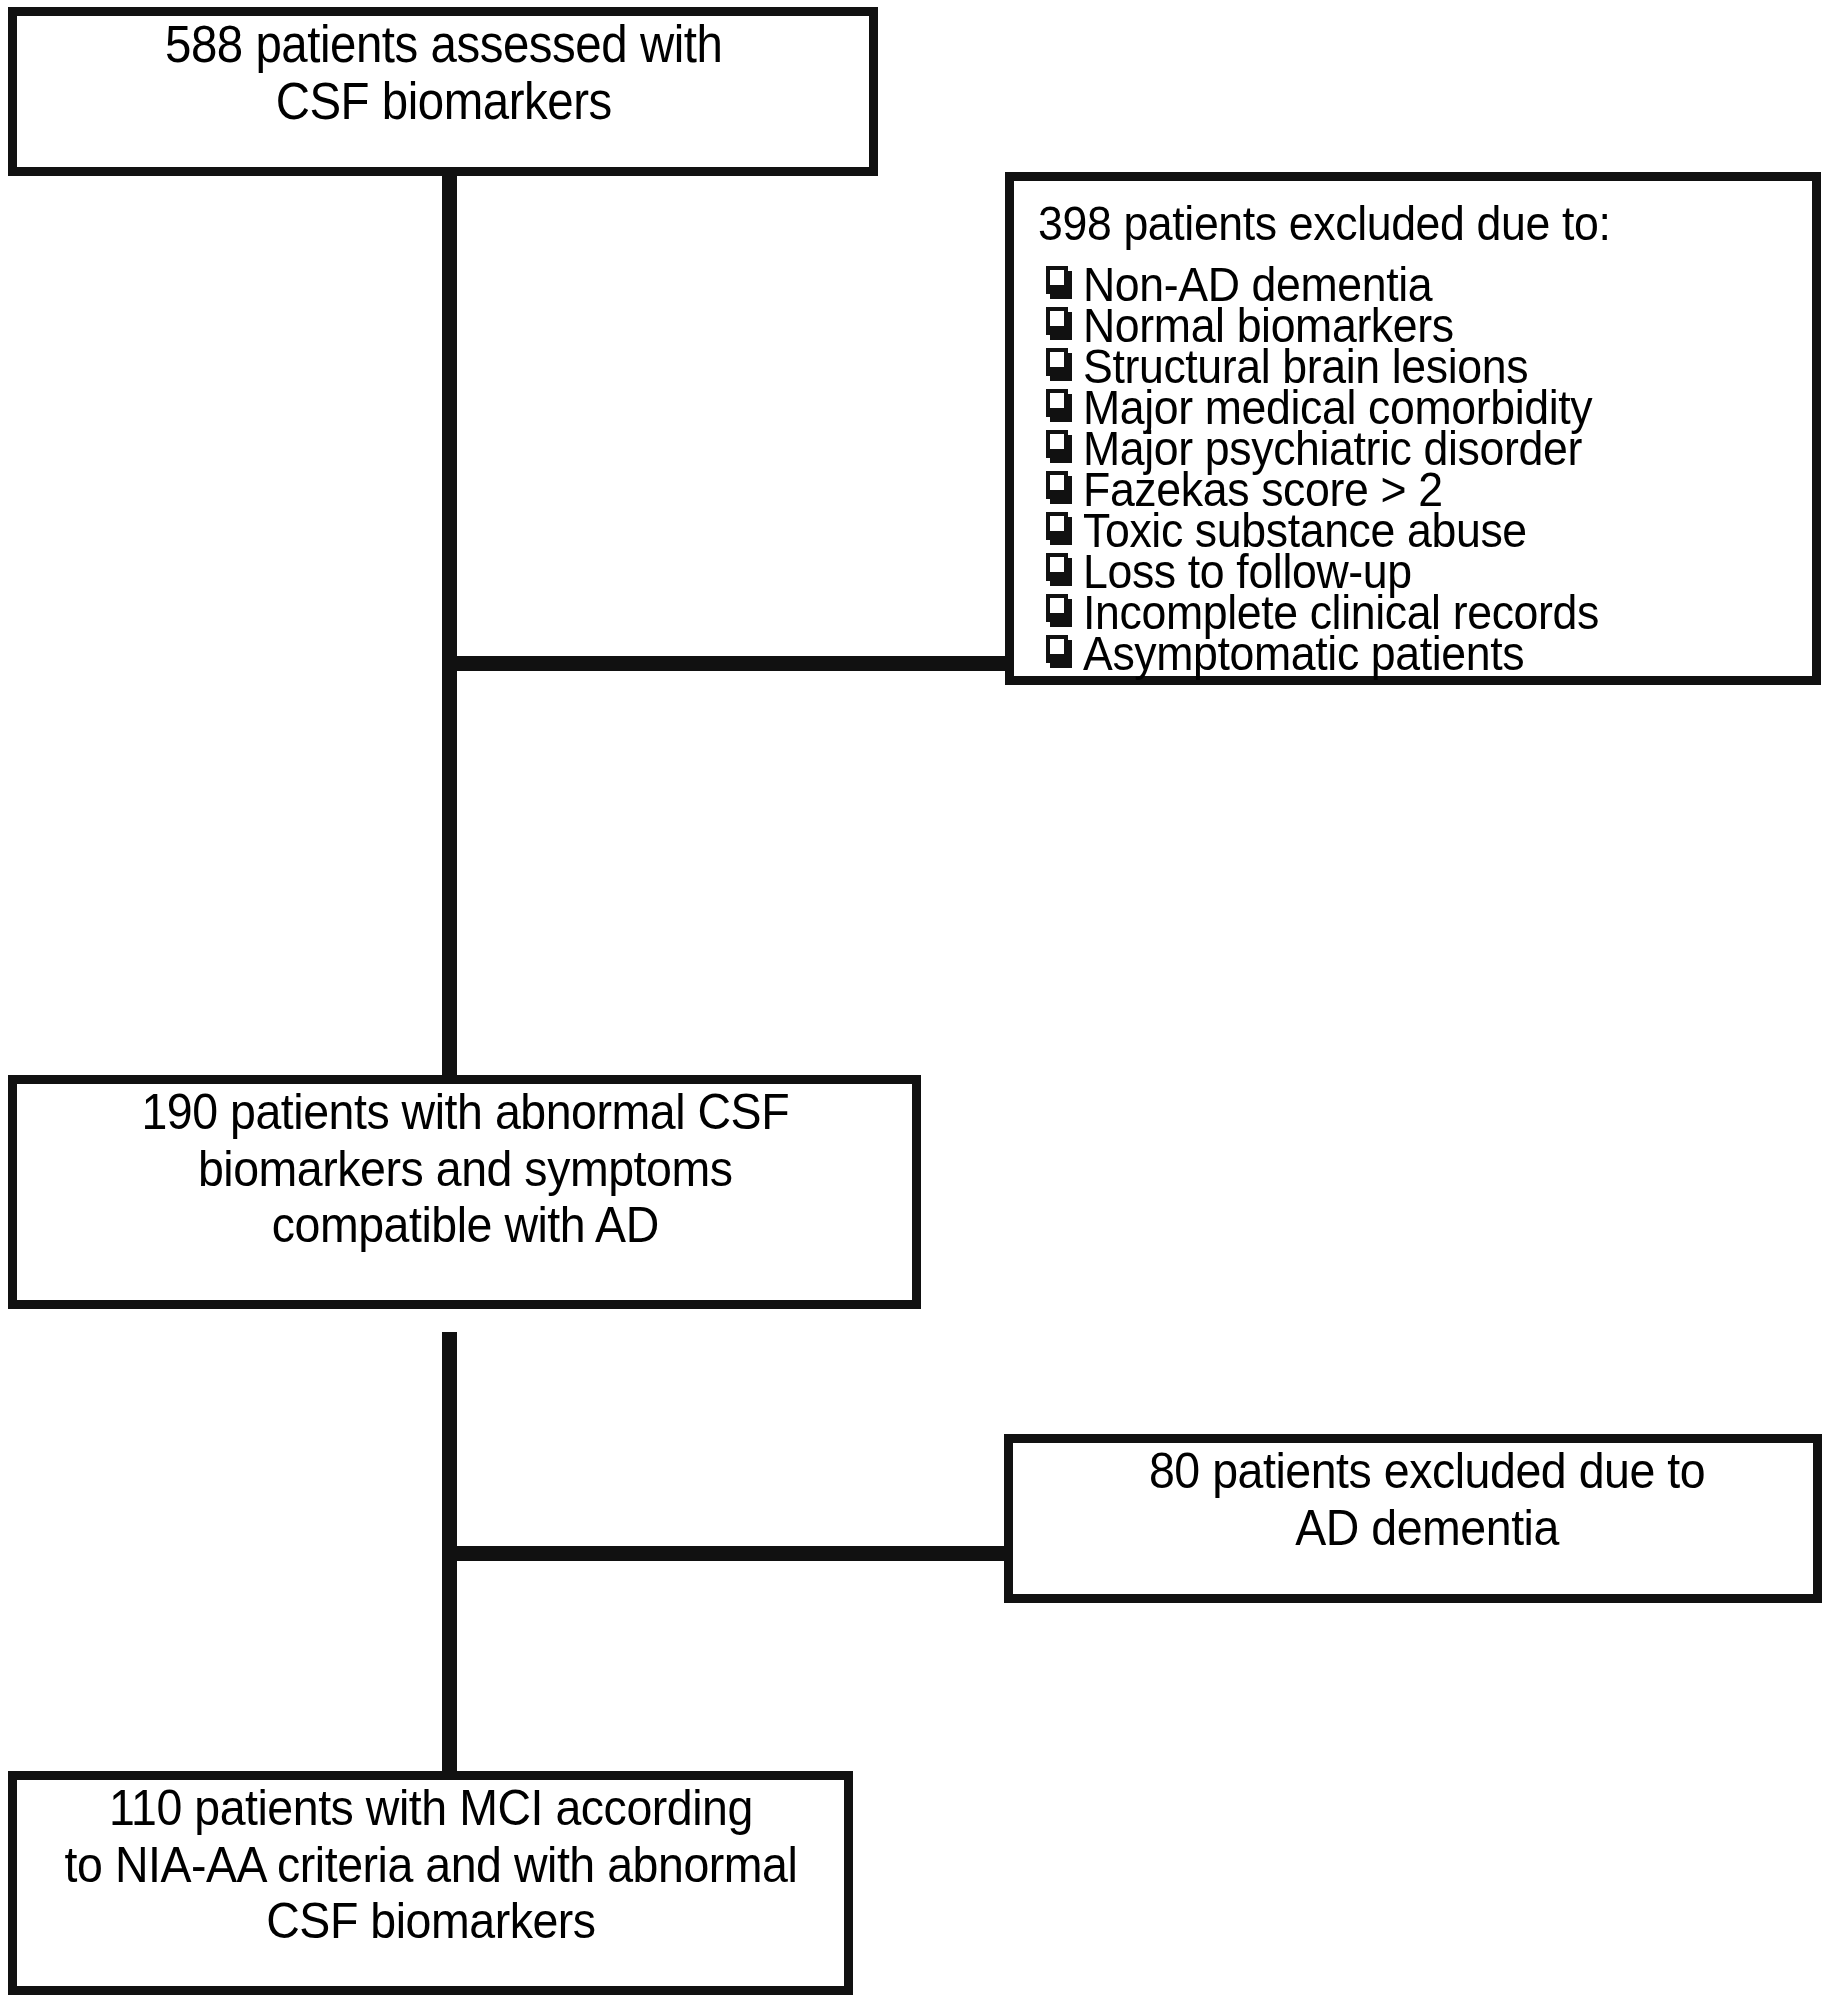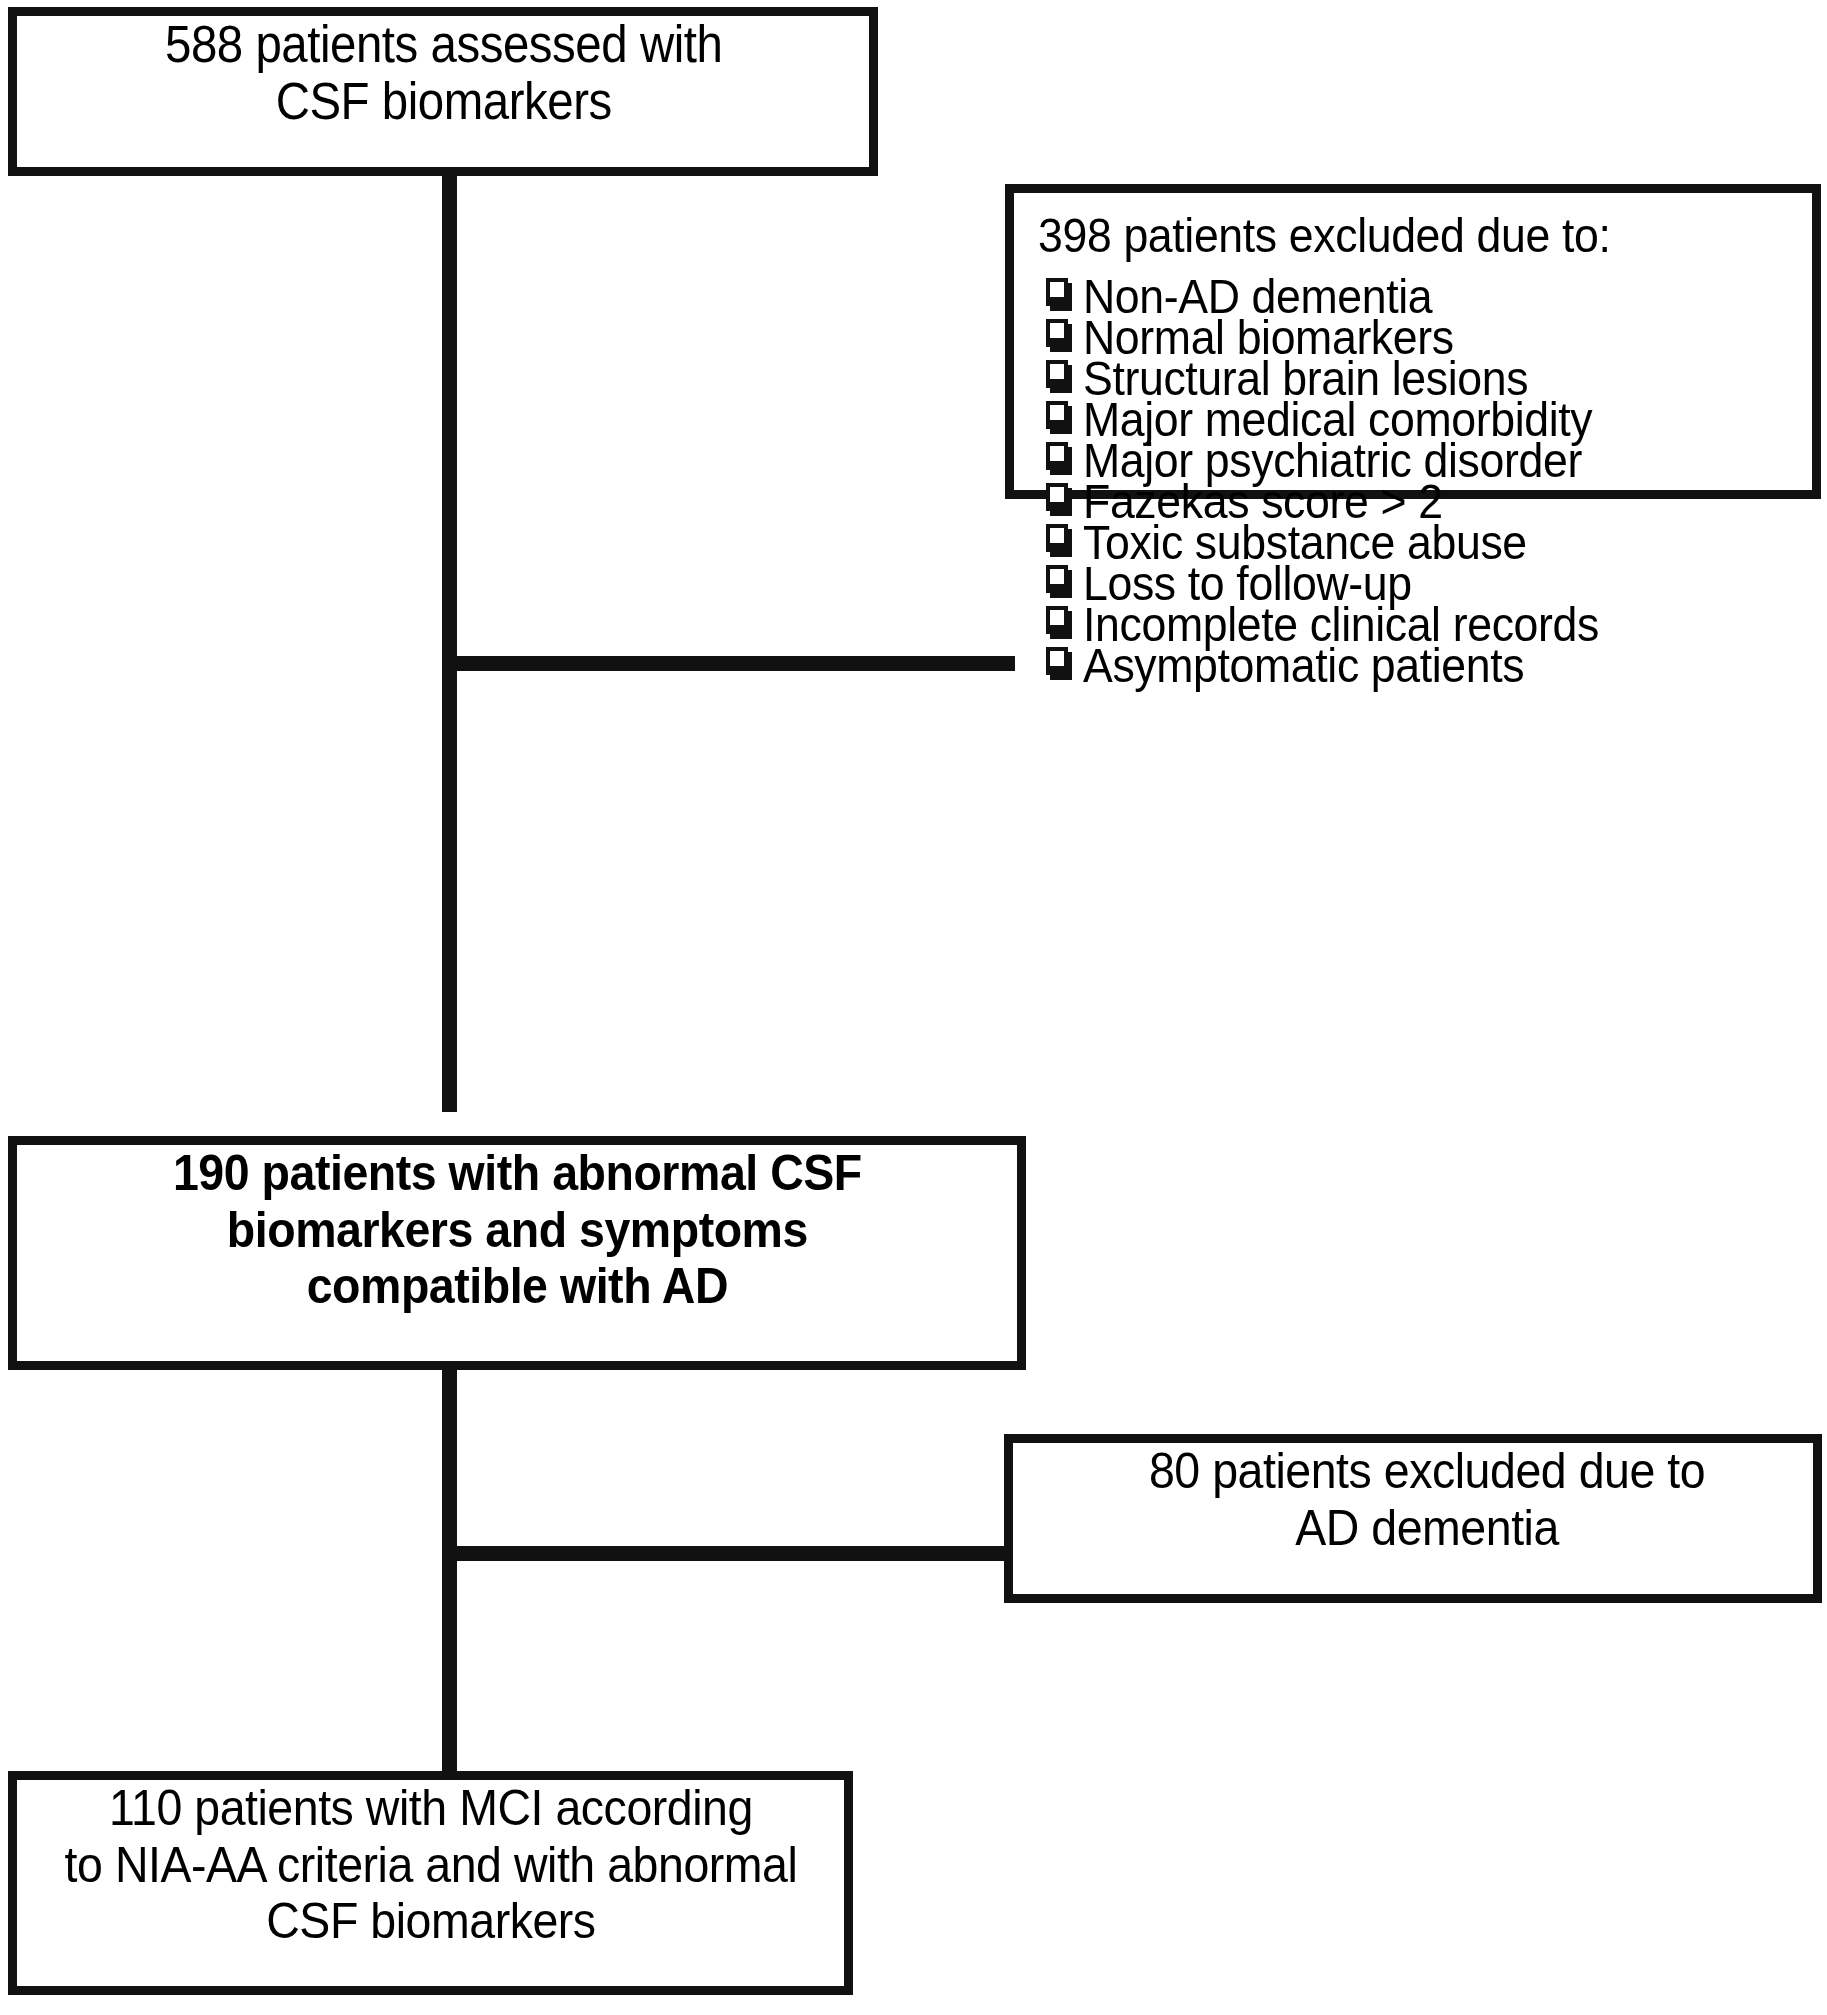--- a/index.html
+++ b/index.html
@@ -55,7 +55,7 @@
 
   
   #box-excluded {
-    left: 1005px; top: 184px; width: 816px; height: 315px;
+    left: 1005px; top: 172px; width: 816px; height: 513px;
     justify-content: flex-start;
     padding: 18.6px 0 0 11.8px;
   }

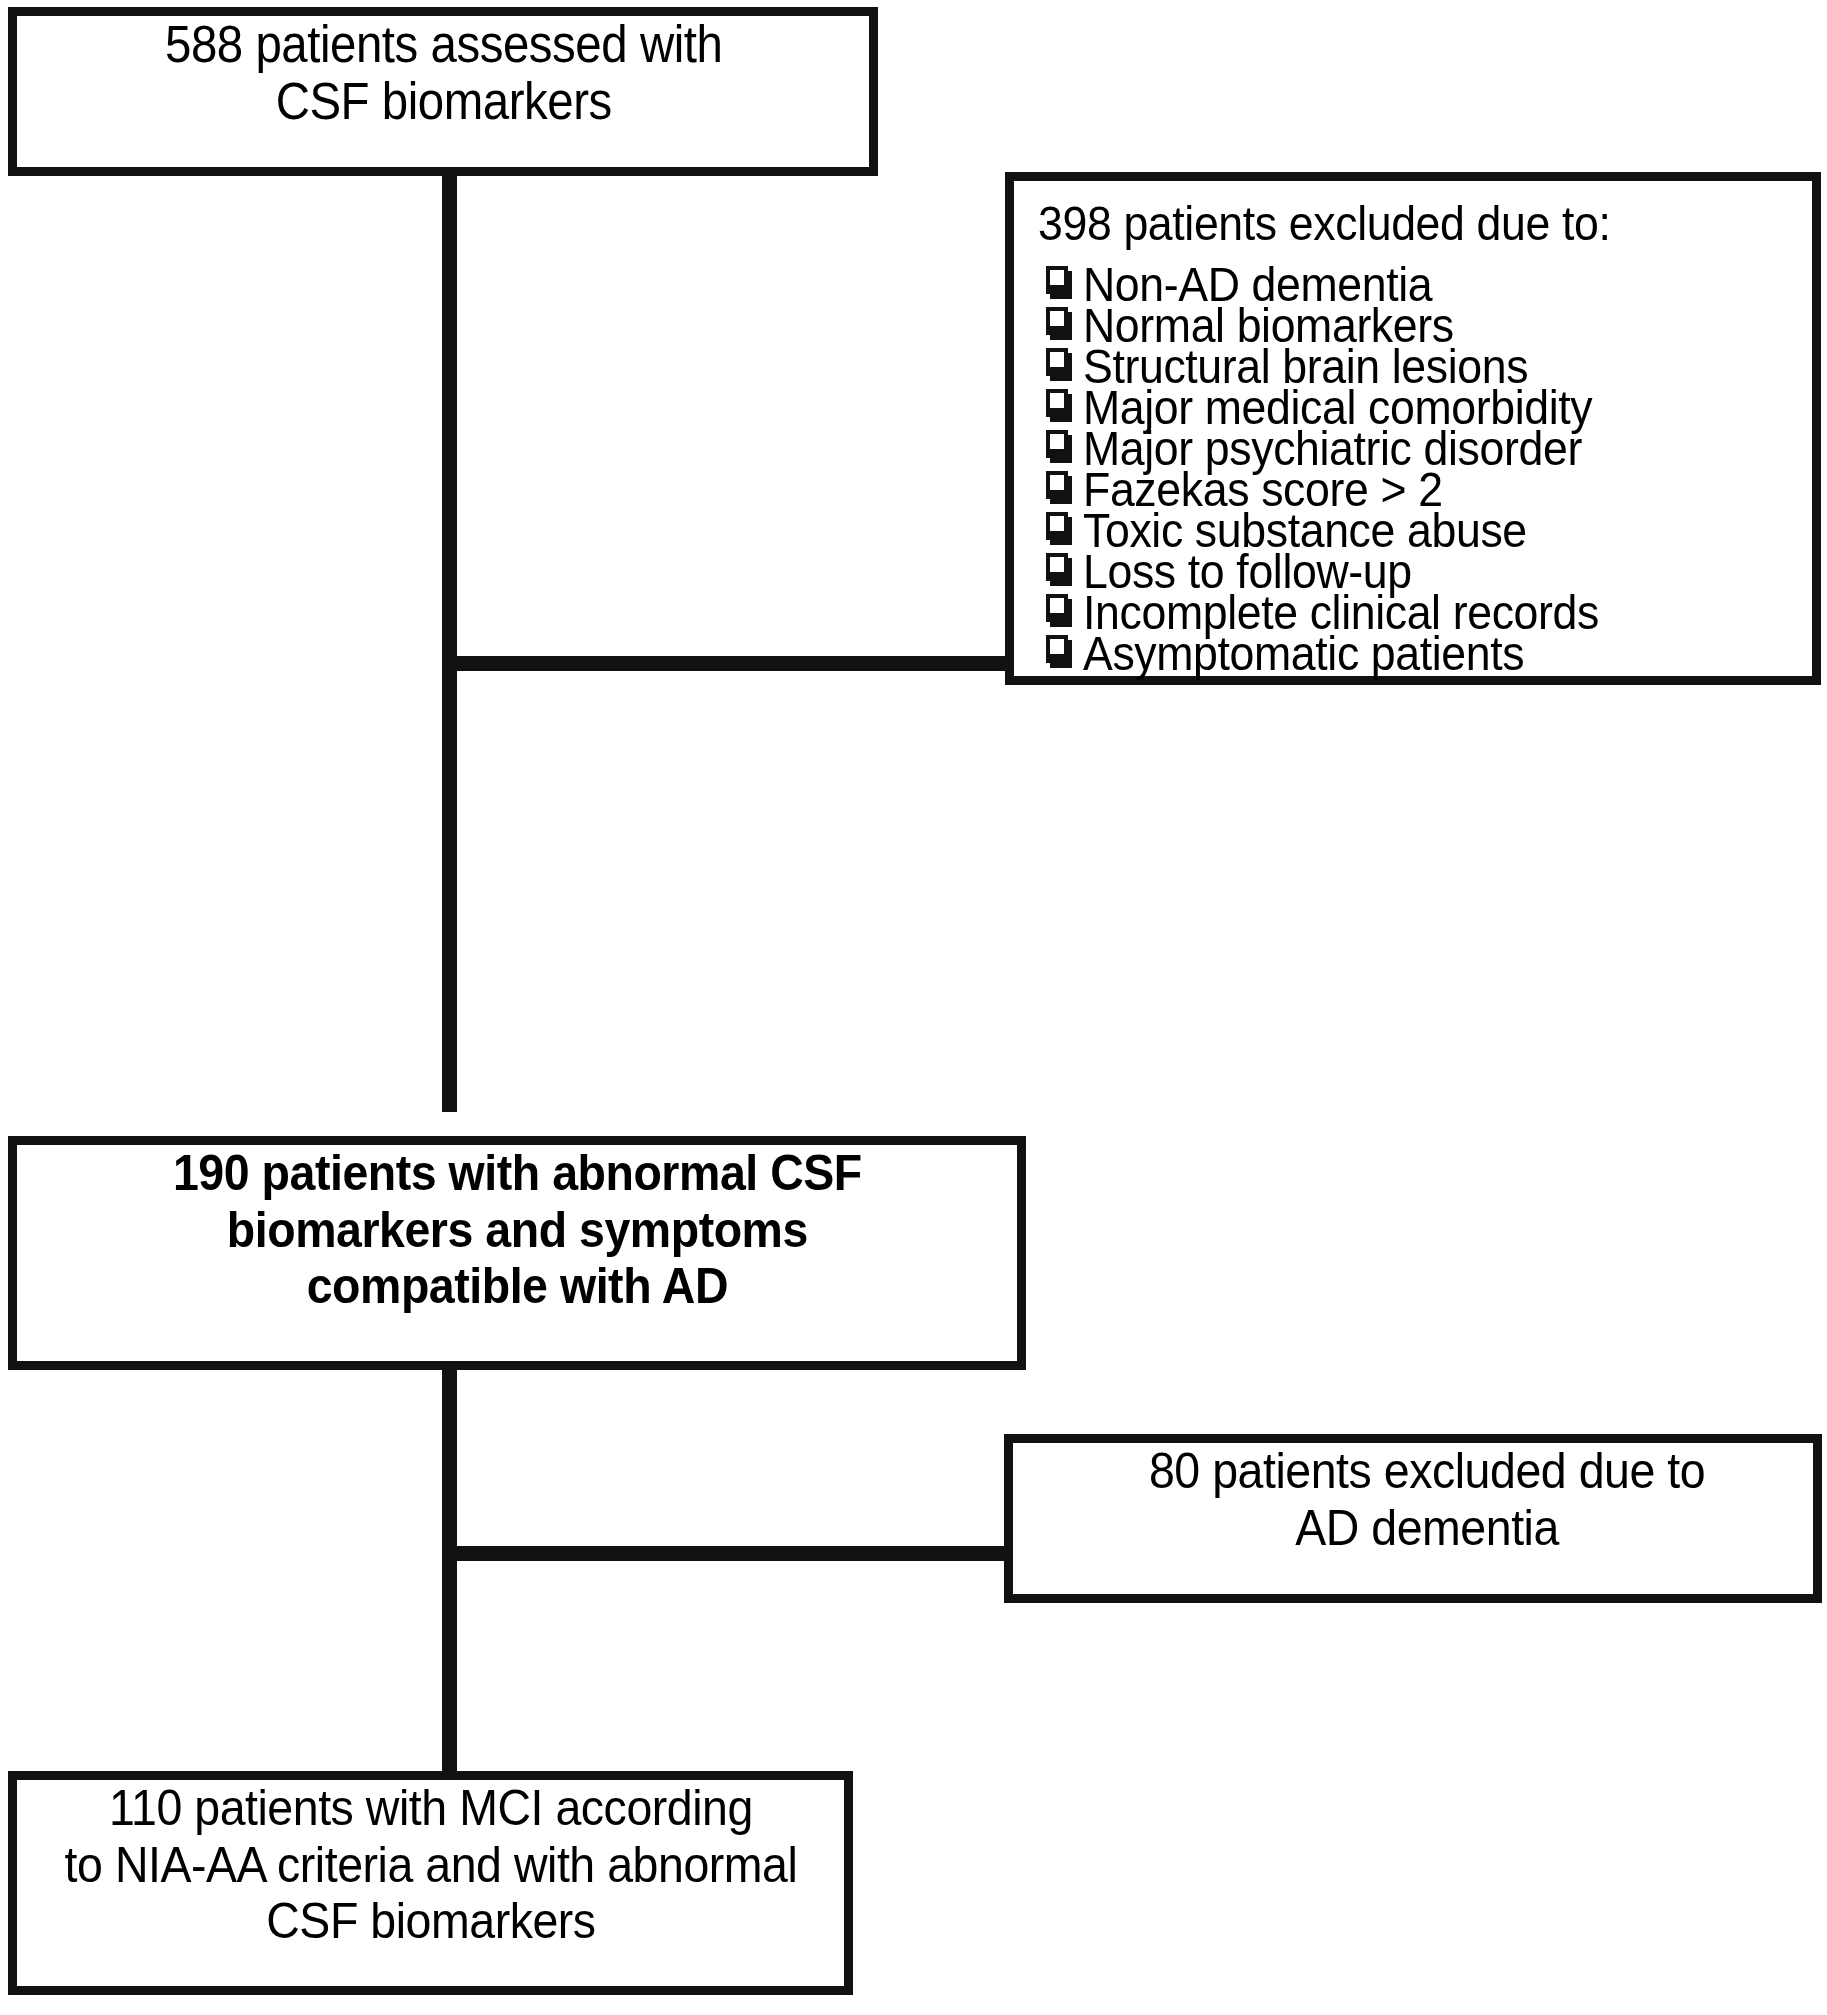--- a/index.html
+++ b/index.html
@@ -111,7 +111,7 @@
   }
 
   
-  #box-abnormal { left: 8.4px; top: 1136px; width: 1018px; height: 234px; font-weight: bold; }
+  #box-abnormal { left: 8.4px; top: 1075px; width: 913px; height: 234px; }
 
   
   #box-ad-dementia { left: 1004px; top: 1434px; width: 818px; height: 169px; padding-left: 28px; }

